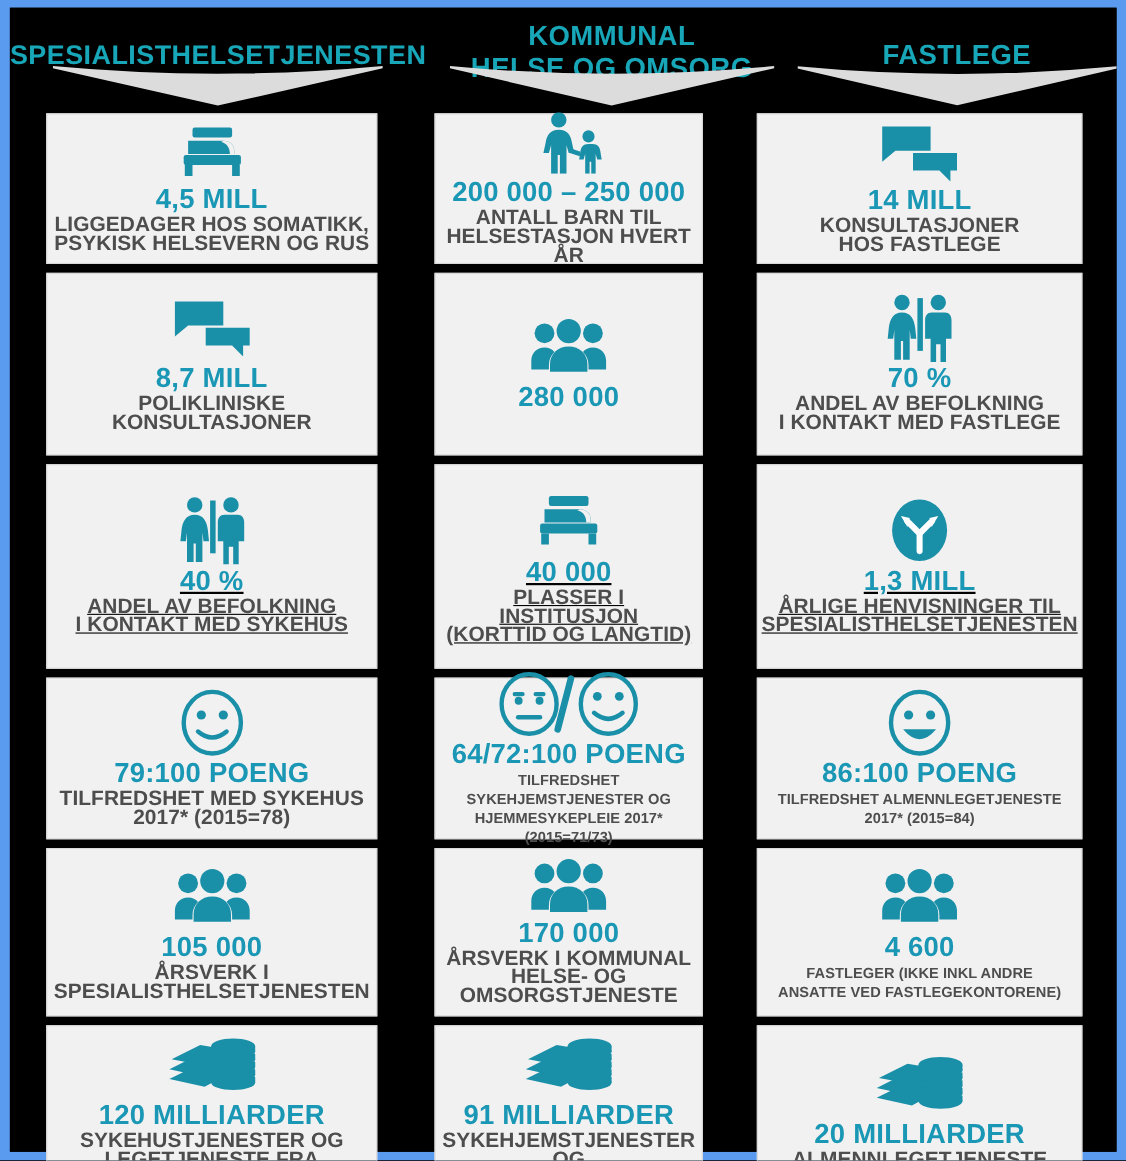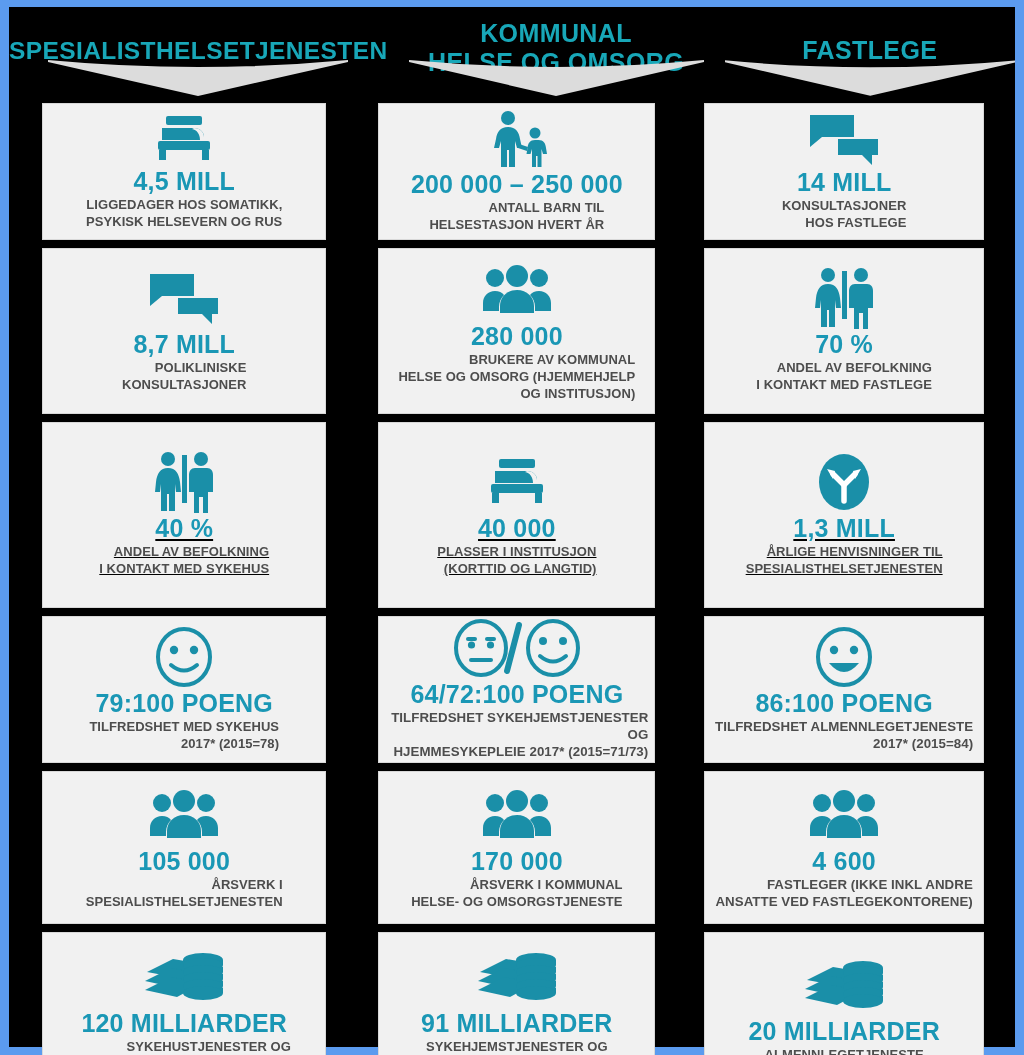--- a/index.html
+++ b/index.html
@@ -100,7 +100,7 @@
     flex-direction: column;
     align-items: center;
     justify-content: center;
-    text-align: right;
+    text-align: center;
     padding: 9px 6px 9px;
     margin-bottom: 8px;
   }

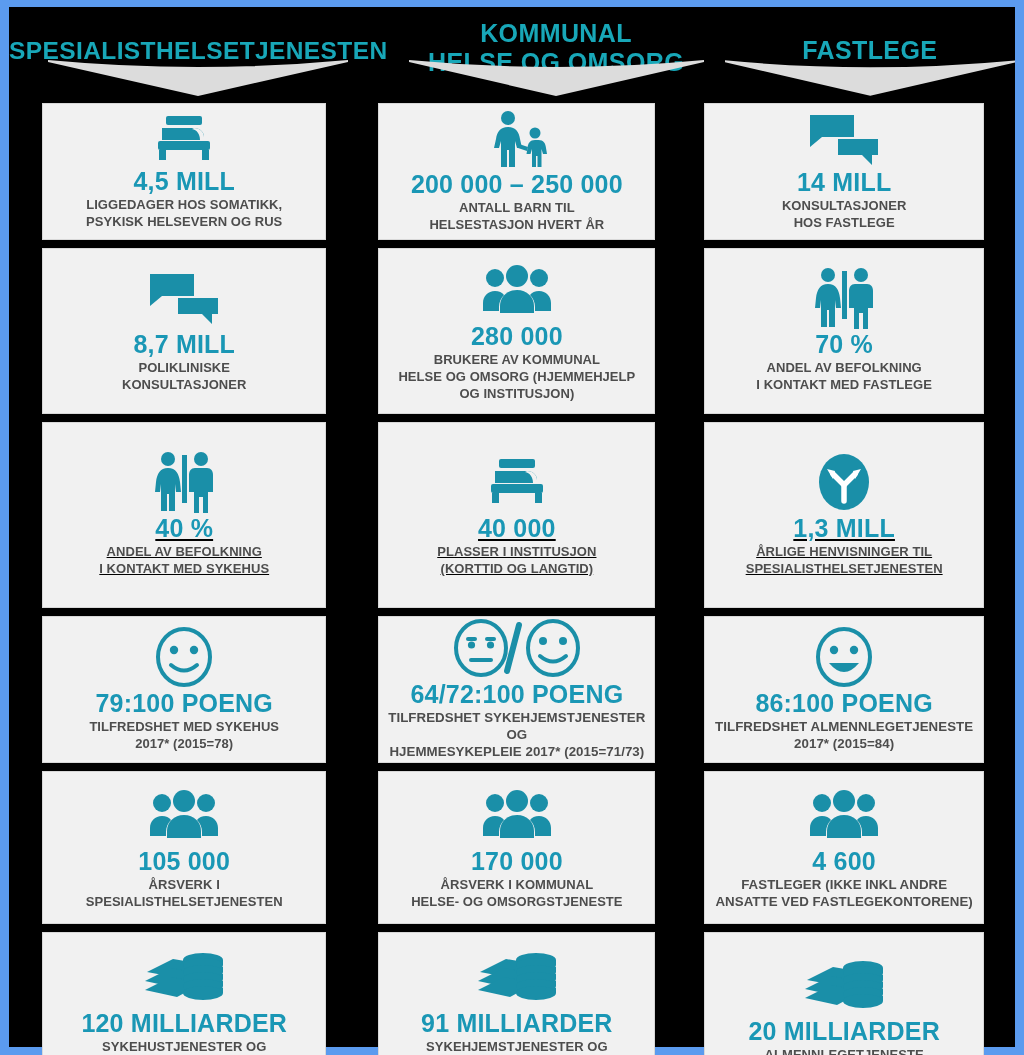--- a/index.html
+++ b/index.html
@@ -125,7 +125,7 @@
   .card .label {
     color: #4d4d4d;
     font-weight: bold;
-    font-size: 13px;
+    font-size: 19px;
     line-height: 17px;
     letter-spacing: 0.05px;
     text-transform: uppercase;

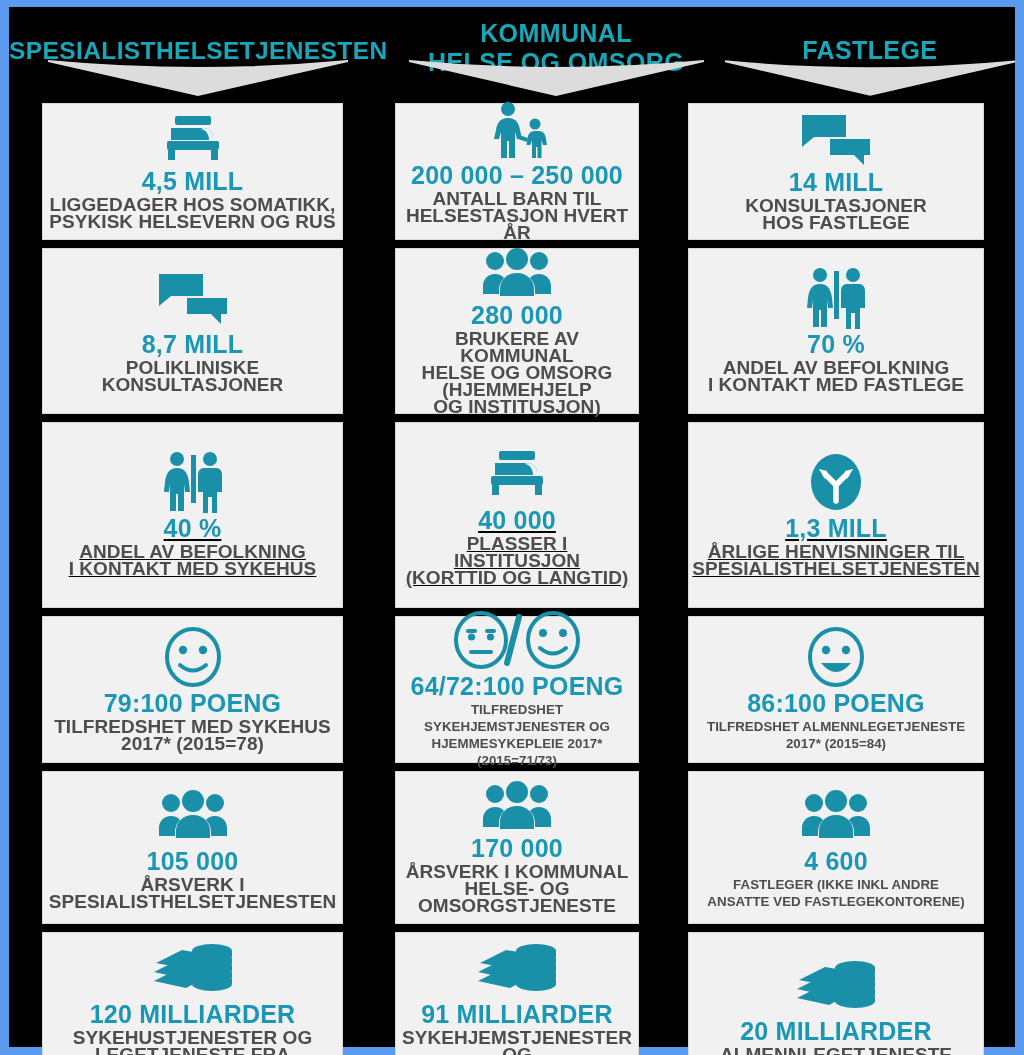--- a/index.html
+++ b/index.html
@@ -310,9 +310,6 @@
             </svg>
           </div>
           <div class="value">280 000</div>
-          <div class="label">BRUKERE AV KOMMUNAL
-HELSE OG OMSORG (HJEMMEHJELP
-OG INSTITUSJON)</div>
         </div>
 
         <div class="card r3">

